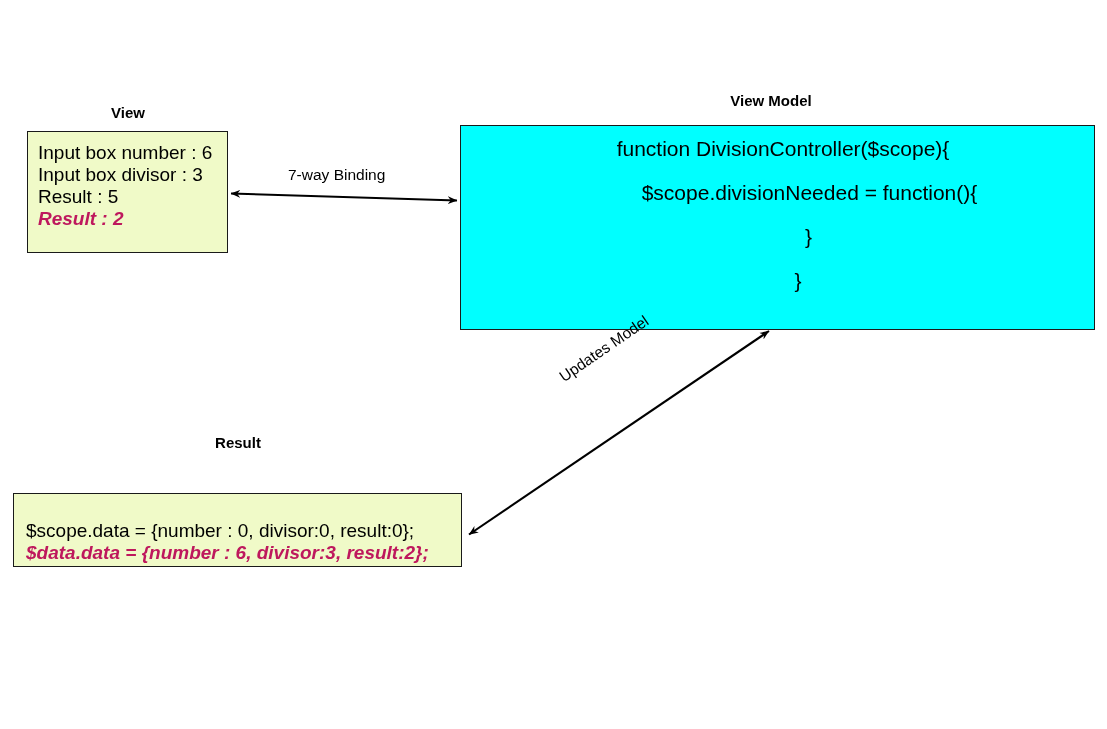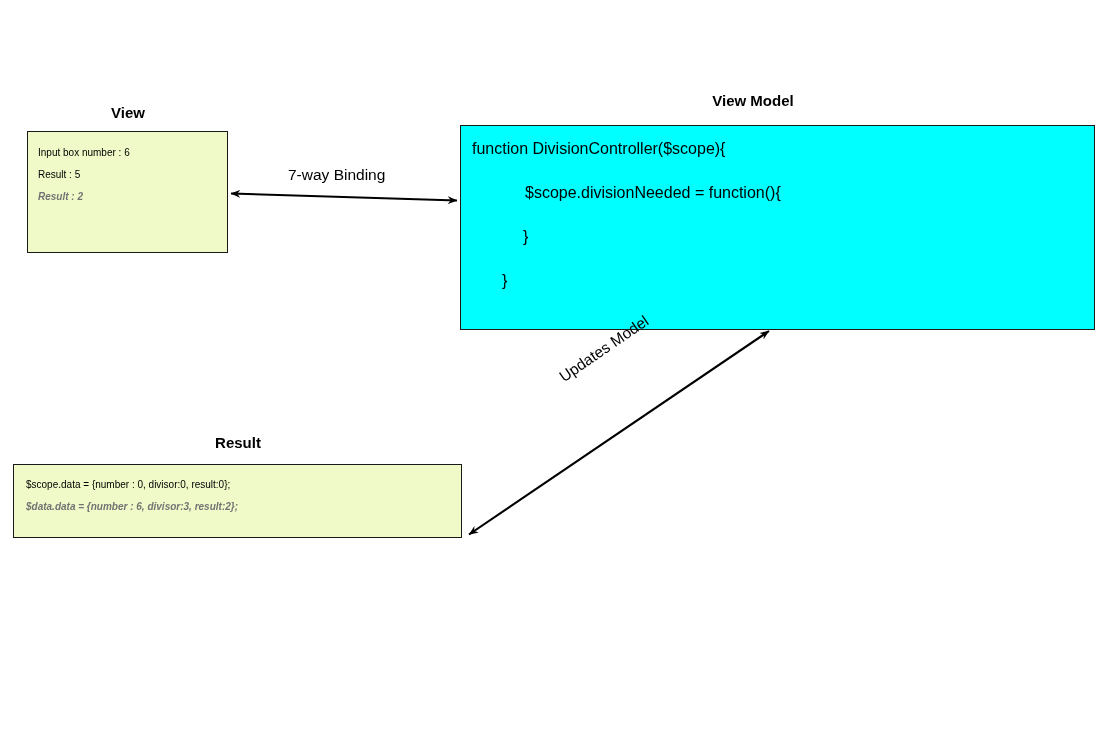--- a/index.html
+++ b/index.html
@@ -37,7 +37,7 @@
     line-height: 18px;
   }
   #view-title      { left: 78px;  top: 104px; width: 100px; }
-  #viewmodel-title { left: 653px; top: 92px;  width: 200px; }
+  #viewmodel-title { left: 671px; top: 92px;  width: 200px; }
   #model-title     { left: 178px; top: 434px; width: 120px; }
 
   

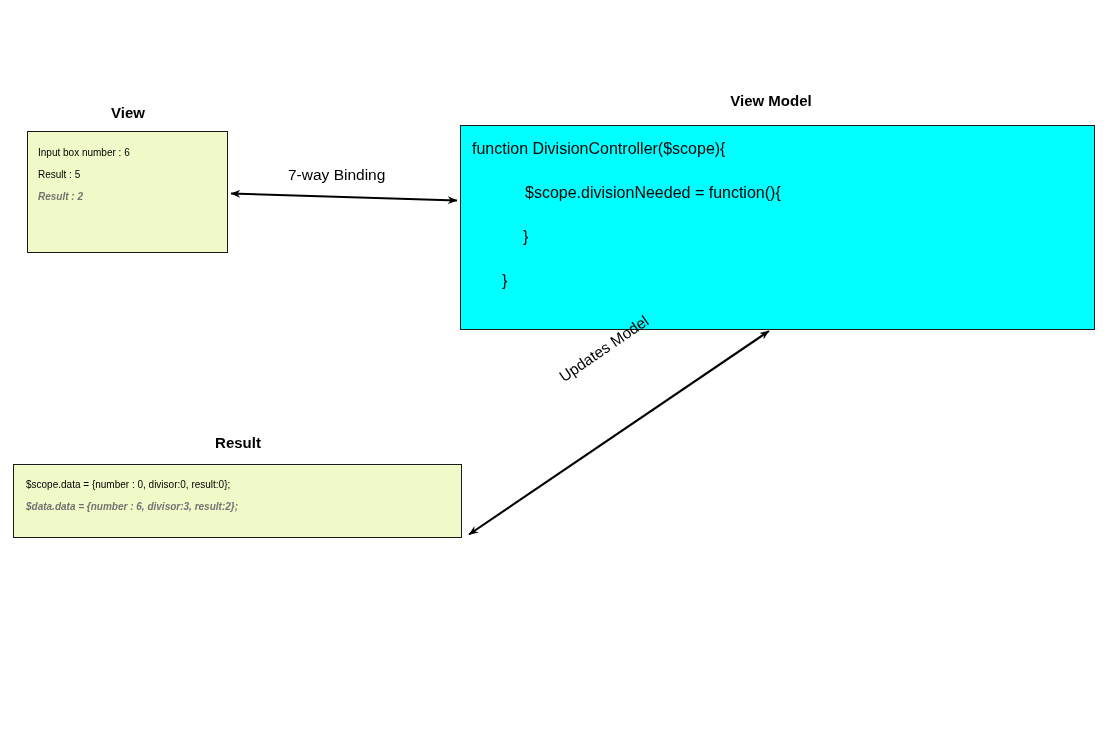--- a/index.html
+++ b/index.html
@@ -68,7 +68,7 @@
   
   .line {
     font-family: "Liberation Sans", sans-serif;
-    font-size: 10px;
+    font-size: 19px;
     color: #000000;
     line-height: 22px;
     white-space: pre;

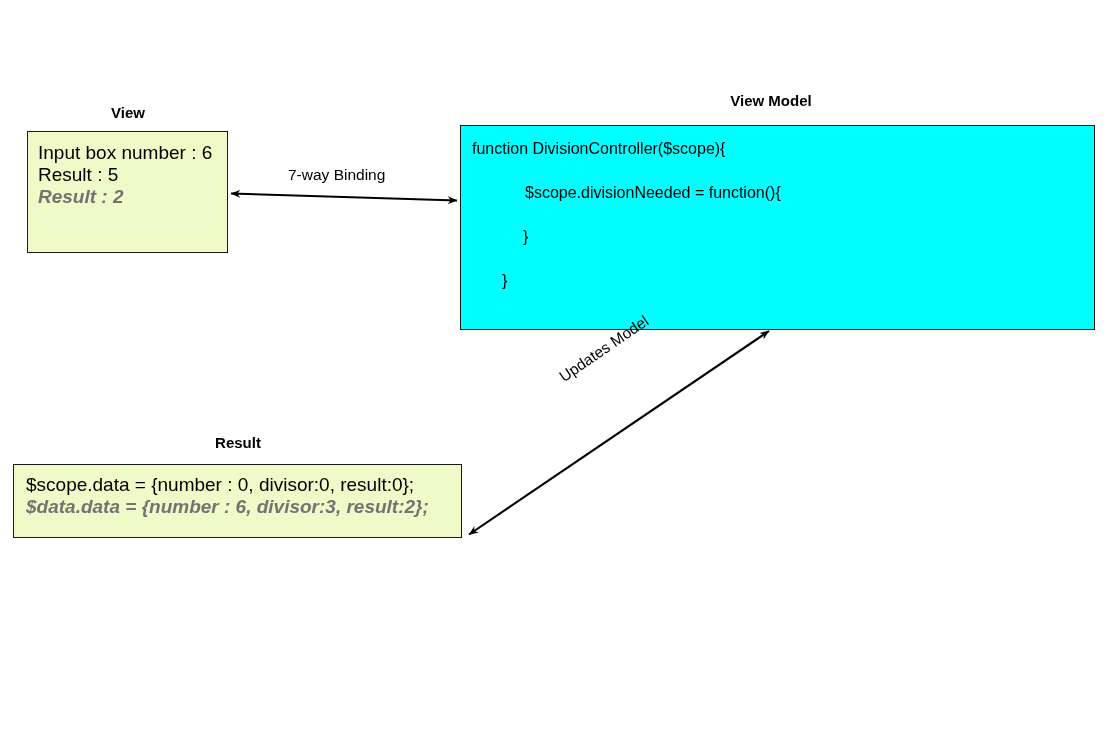--- a/index.html
+++ b/index.html
@@ -80,11 +80,12 @@
   }
   .code-line {
     font-family: "Liberation Sans", sans-serif;
-    font-size: 16px;
+    font-size: 21px;
     color: #000000;
     line-height: 22px;
     white-space: pre;
     min-height: 22px;
+    text-align: center;
   }
   .indent-0 { padding-left: 0px; }
   .indent-1 { padding-left: 53px; }

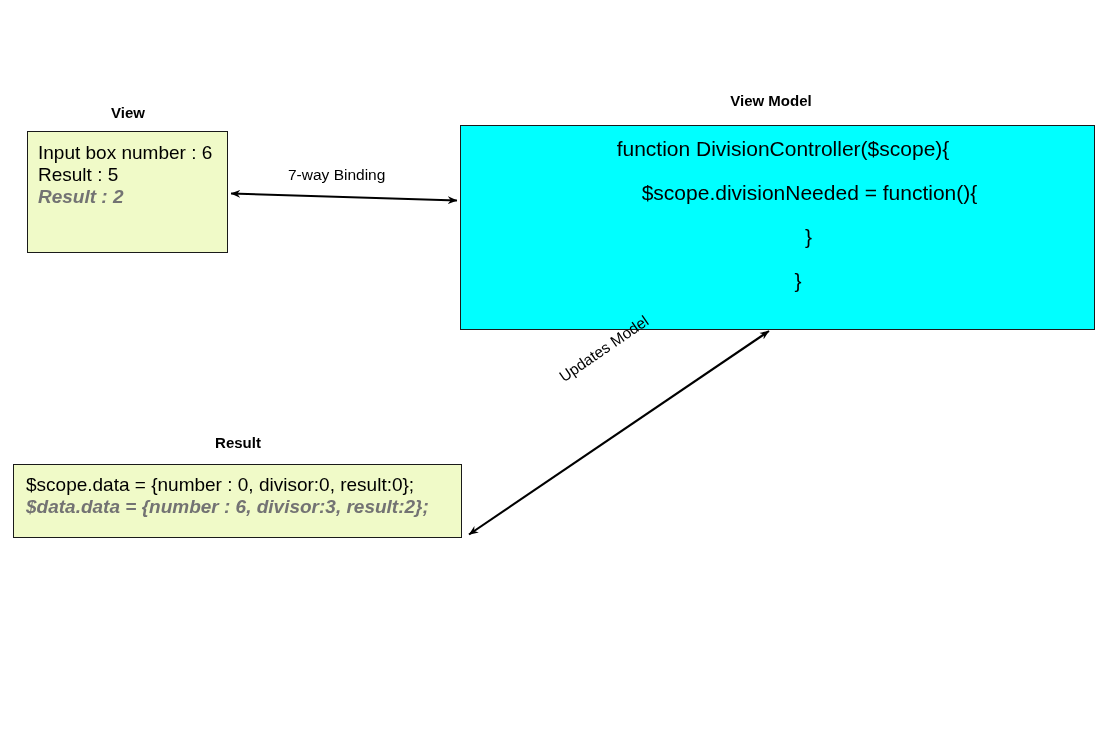--- a/index.html
+++ b/index.html
@@ -134,6 +134,7 @@
 
   <div class="box box-yellow" id="view-box">
     <div class="line">Input box number : 6</div>
+    <div class="line">Input box divisor : 3</div>
     <div class="line">Result : 5</div>
     <div class="line hl">Result : 2</div>
   </div>

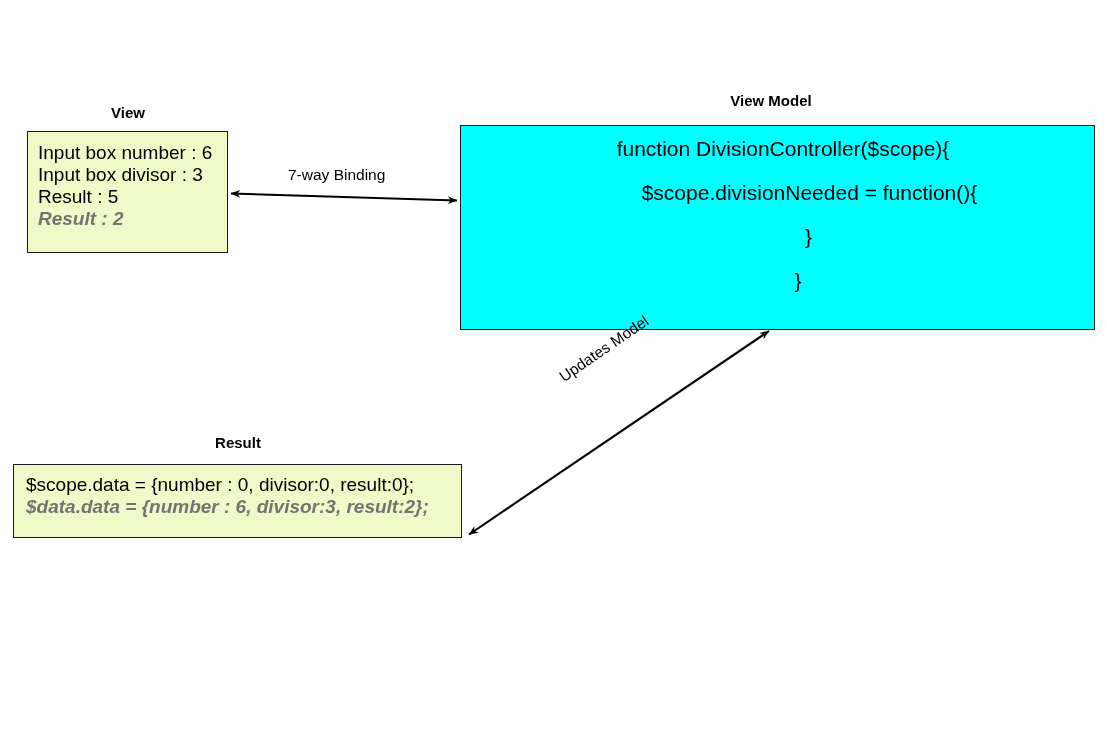--- a/index.html
+++ b/index.html
@@ -74,7 +74,7 @@
     white-space: pre;
   }
   .line.hl {
-    color: #737373;
+    color: #be185d;
     font-weight: bold;
     font-style: italic;
   }

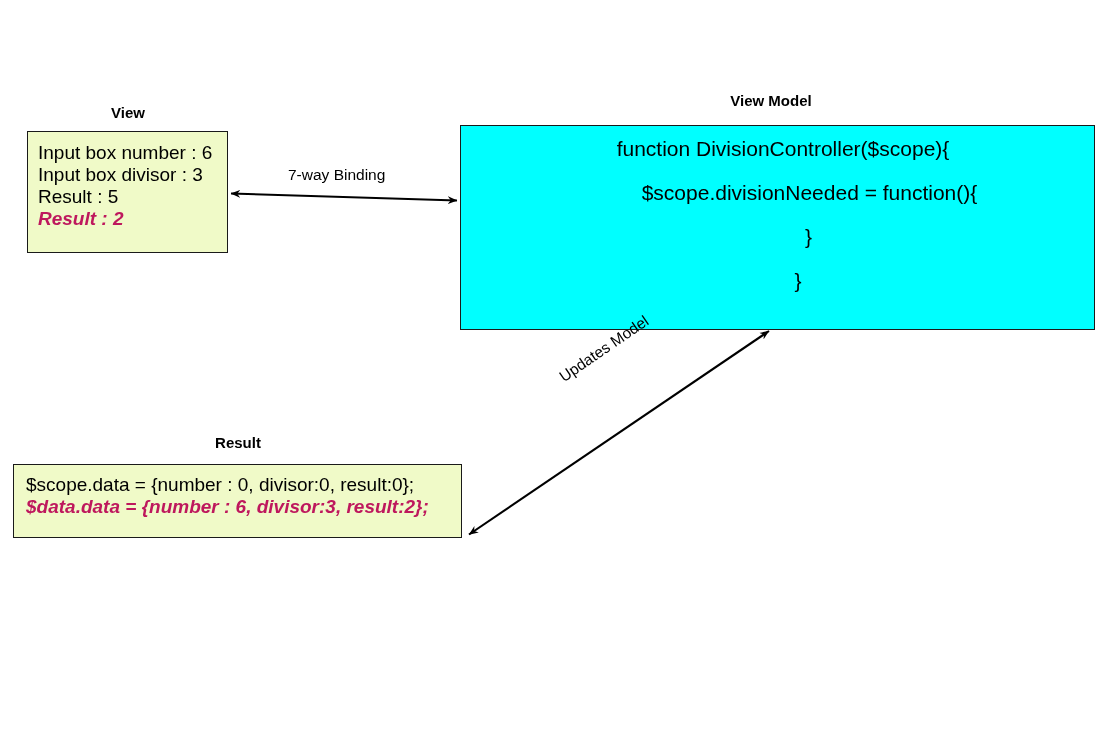--- a/index.html
+++ b/index.html
@@ -60,9 +60,9 @@
     padding: 12px 0 0 11px;
   }
   #model-box {
-    left: 13px;  top: 464px;
+    left: 13px;  top: 493px;
     width: 449px; height: 74px;
-    padding: 9px 0 0 12px;
+    padding: 26px 0 0 12px;
   }
 
   

